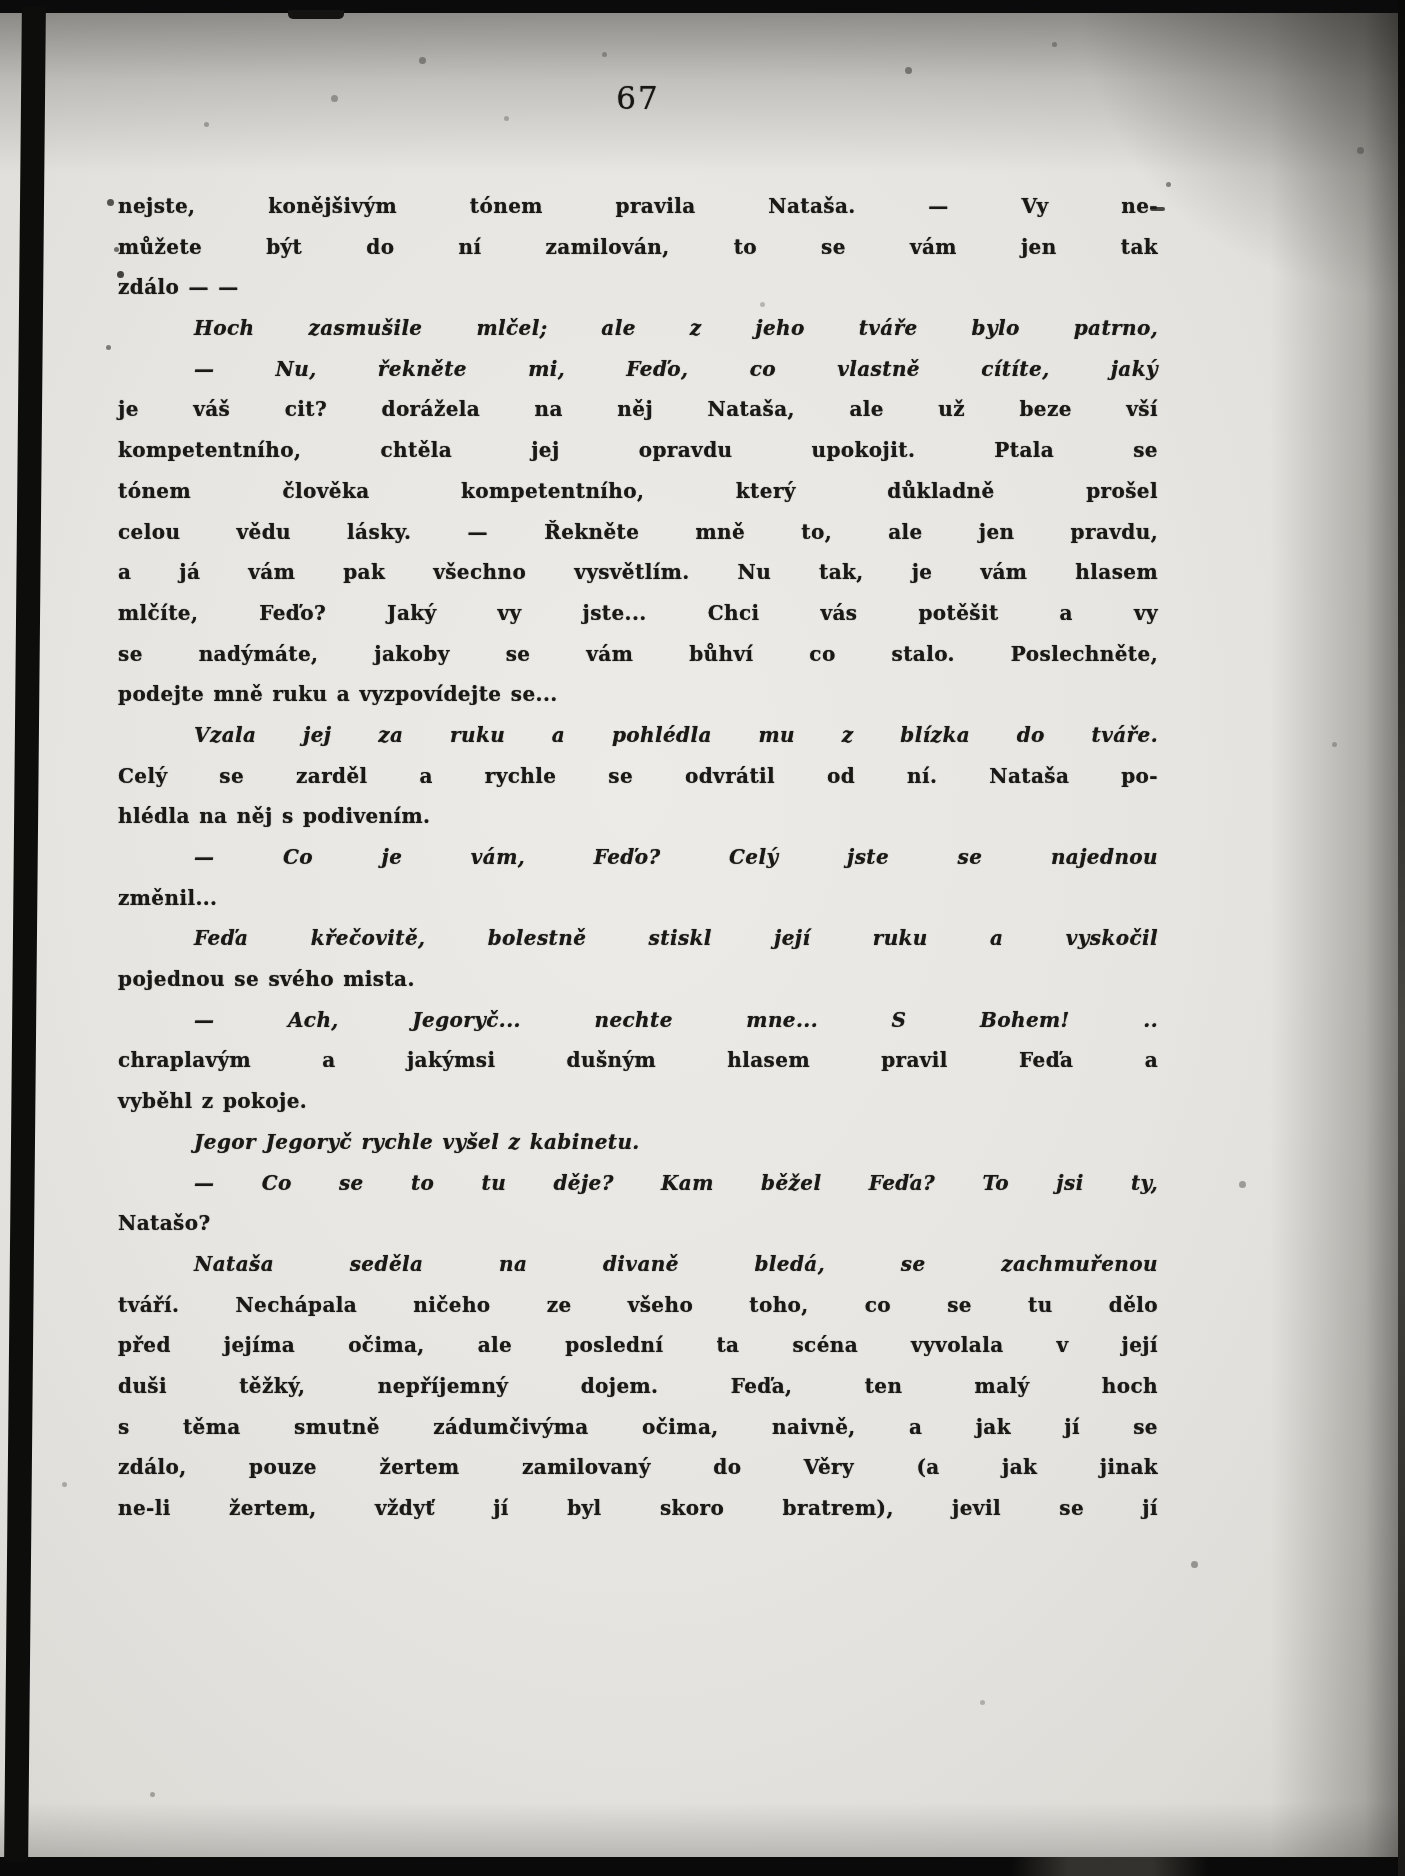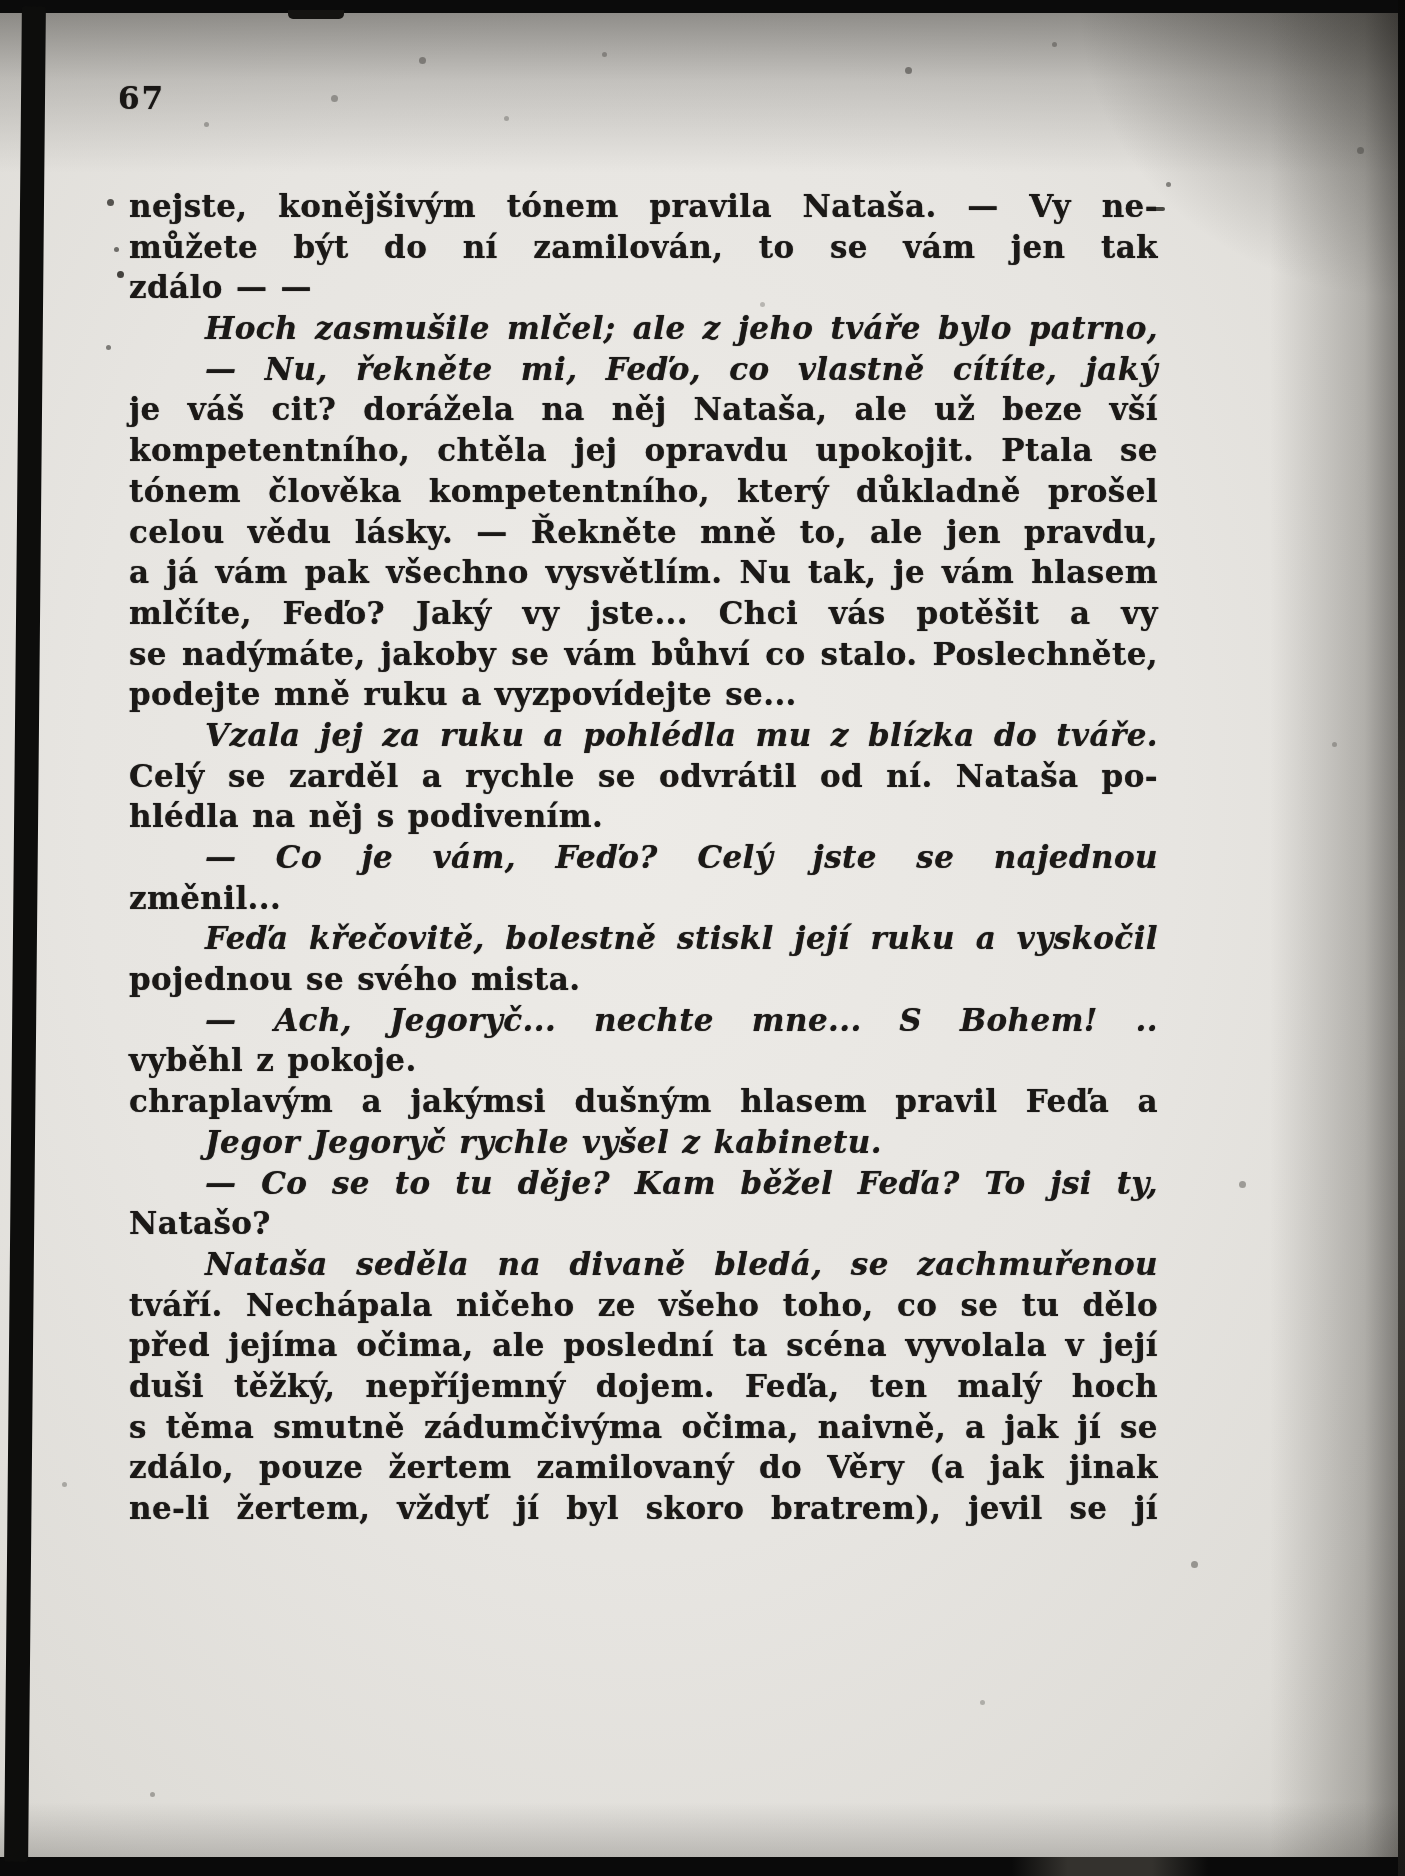--- a/index.html
+++ b/index.html
@@ -95,7 +95,8 @@
   
   .page-number {
     position: absolute; top: 80px; left: 118px; width: 1040px;
-    font-size: 31px; font-weight: bold; letter-spacing: 2px;
+    text-align: center;
+    font-size: 31px; font-weight: normal; letter-spacing: 2px;
     color: #191715;
     text-shadow: 0 0 1px rgba(25,23,21,0.8);
   }

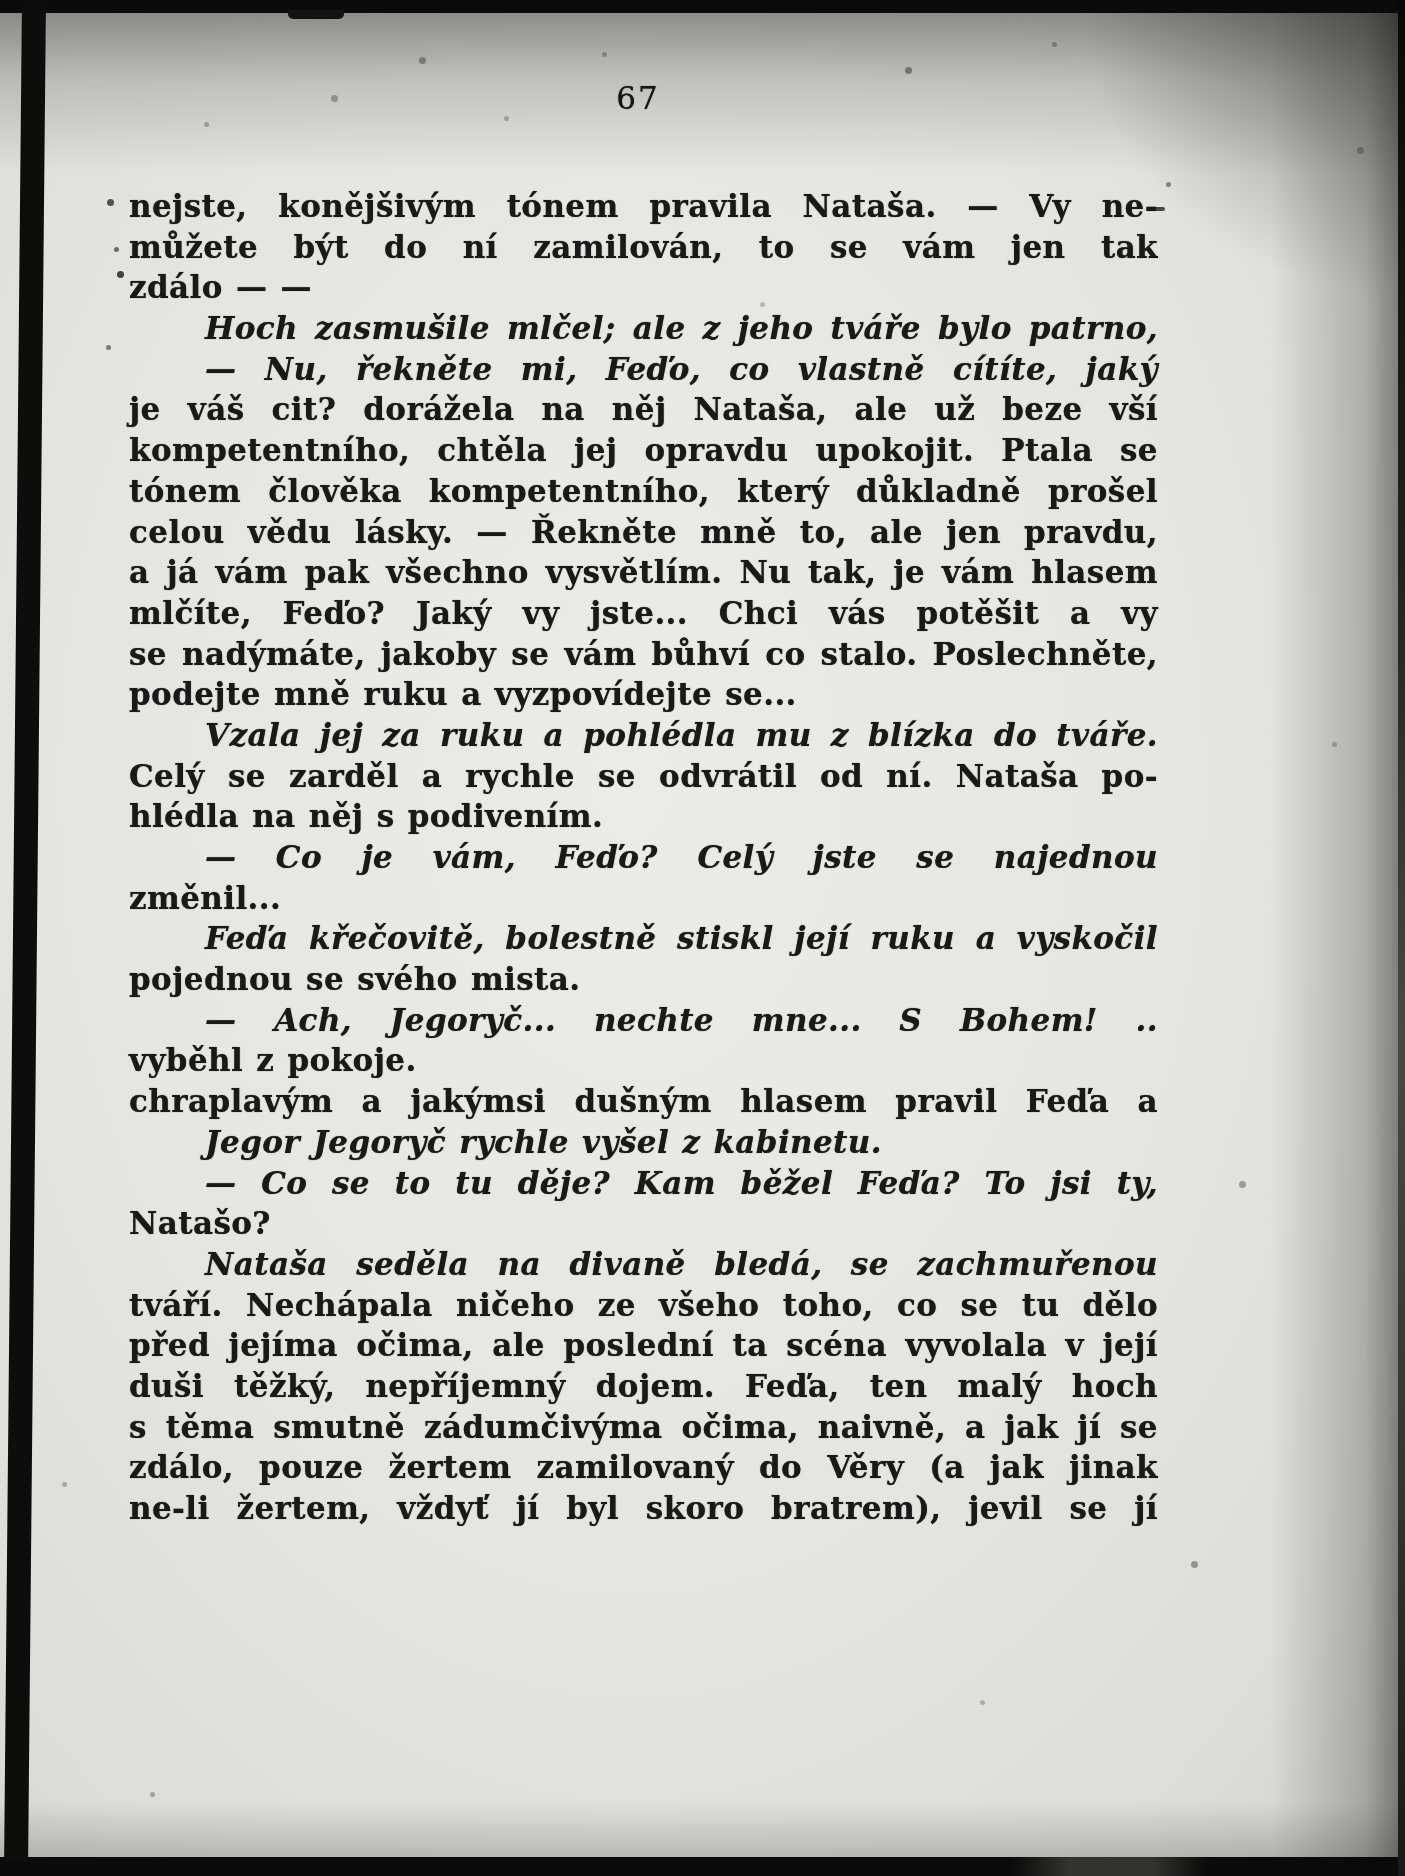--- a/index.html
+++ b/index.html
@@ -106,7 +106,7 @@
   .line {
     line-height: 40.7px;
     height: 40.7px;
-    font-size: 31px;
+    font-size: 20px;
     font-weight: bold;
     letter-spacing: 0.4px;
     word-spacing: 2px;
@@ -115,7 +115,6 @@
     white-space: normal;
     color: #1b1917;
     text-shadow: 0 0 1px rgba(27,25,23,0.75);
-    margin-left: 11px;
   }
   .line.last { text-align-last: left; }
   .line.indent { padding-left: 76px; font-style: italic; }

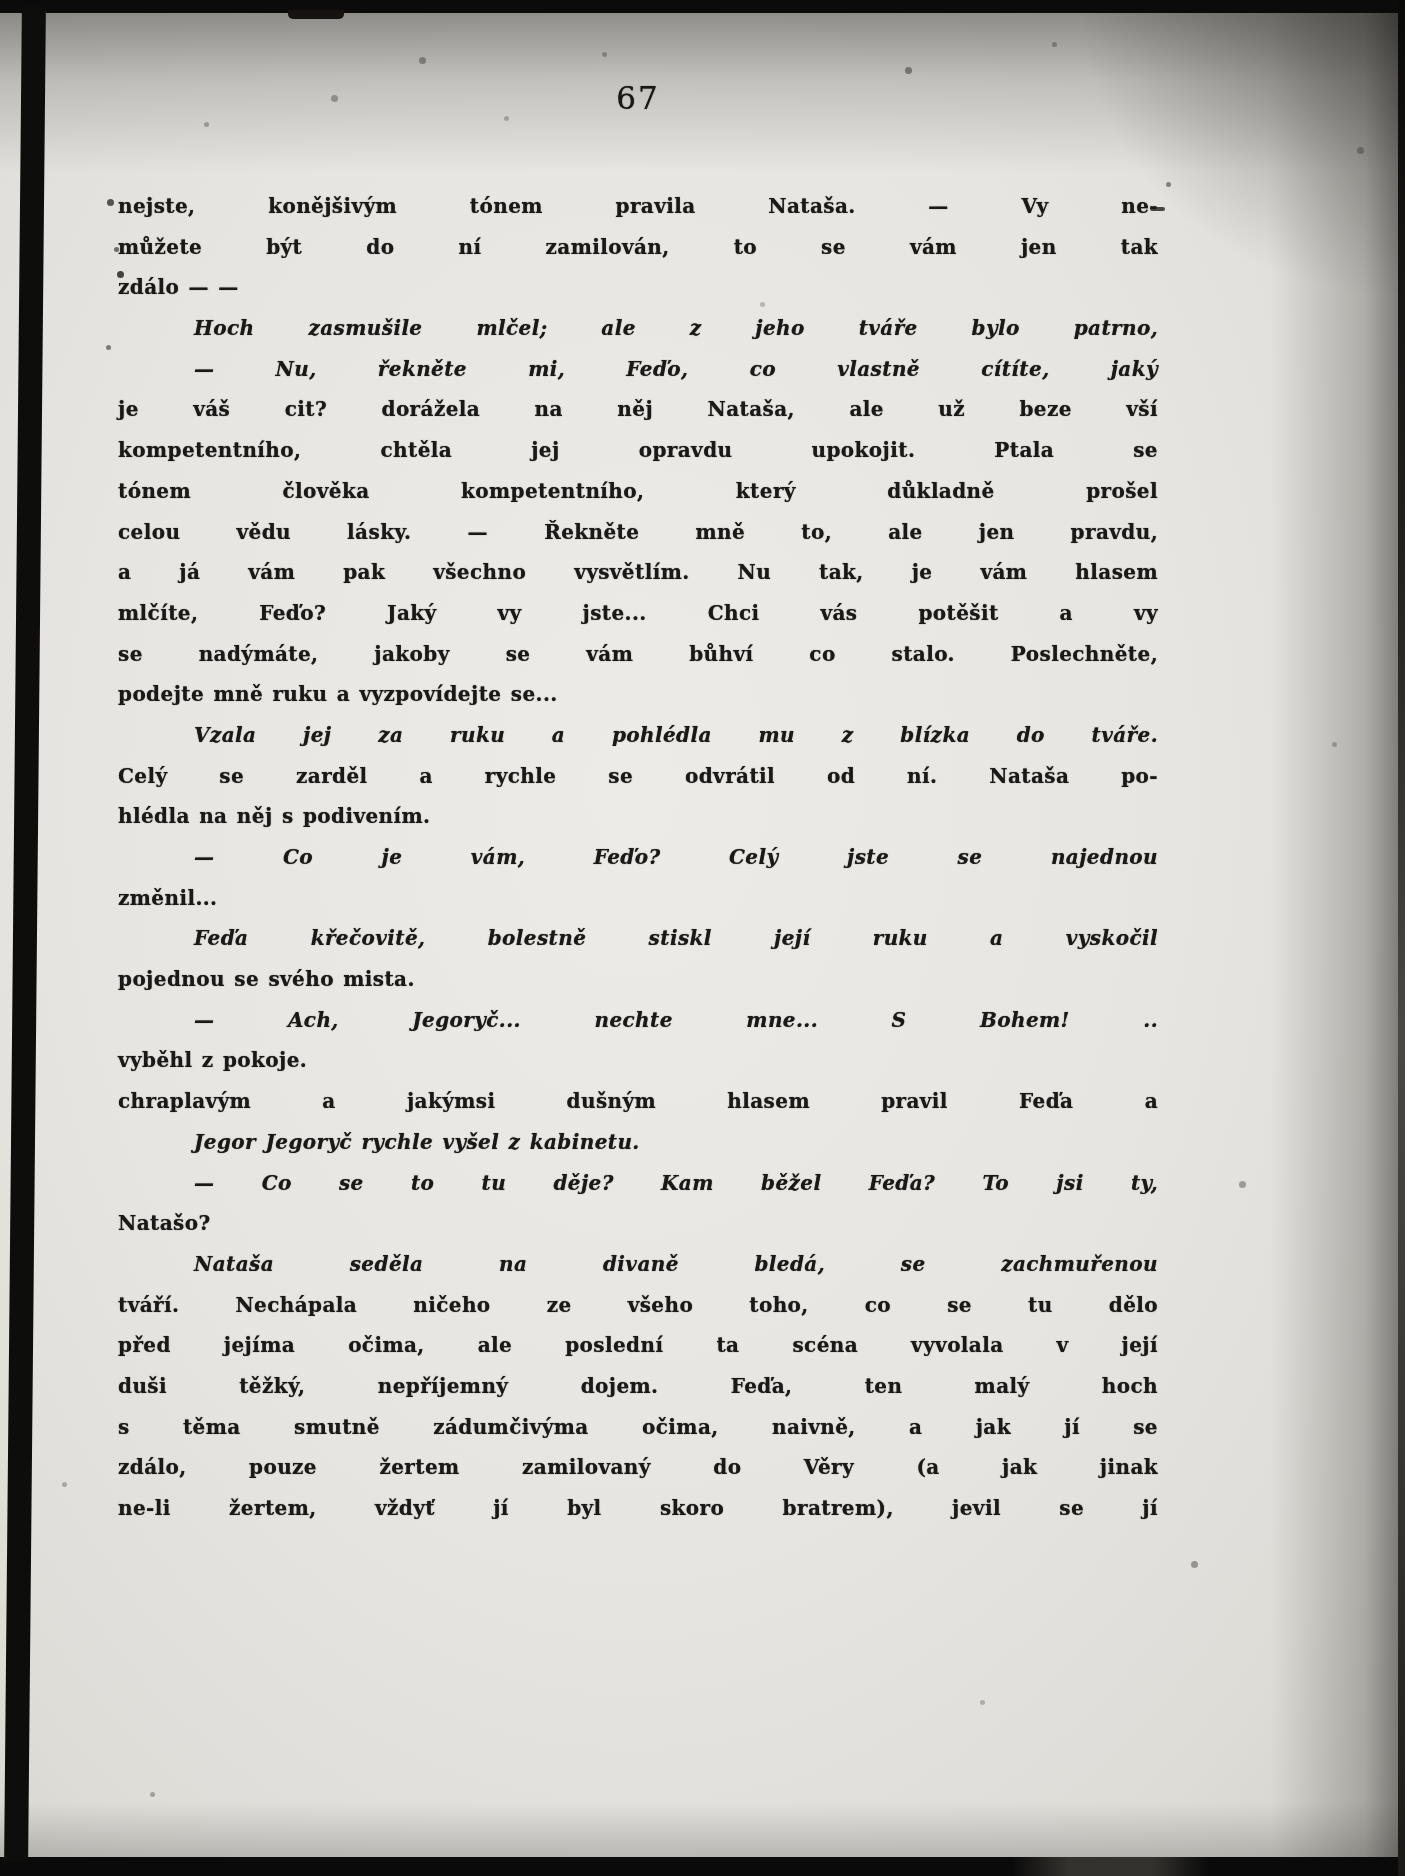--- a/index.html
+++ b/index.html
@@ -158,8 +158,8 @@
       <div class="line indent">Feďa křečovitě, bolestně stiskl její ruku a vyskočil</div>
       <div class="line last">pojednou se svého mista.</div>
       <div class="line indent">— Ach, Jegoryč... nechte mne... S Bohem! ..</div>
+      <div class="line">chraplavým a jakýmsi dušným hlasem pravil Feďa a</div>
       <div class="line last">vyběhl z pokoje.</div>
-      <div class="line">chraplavým a jakýmsi dušným hlasem pravil Feďa a</div>
       <div class="line indent last">Jegor Jegoryč rychle vyšel z kabinetu.</div>
       <div class="line indent">— Co se to tu děje? Kam běžel Feďa? To jsi ty,</div>
       <div class="line last">Natašo?</div>

